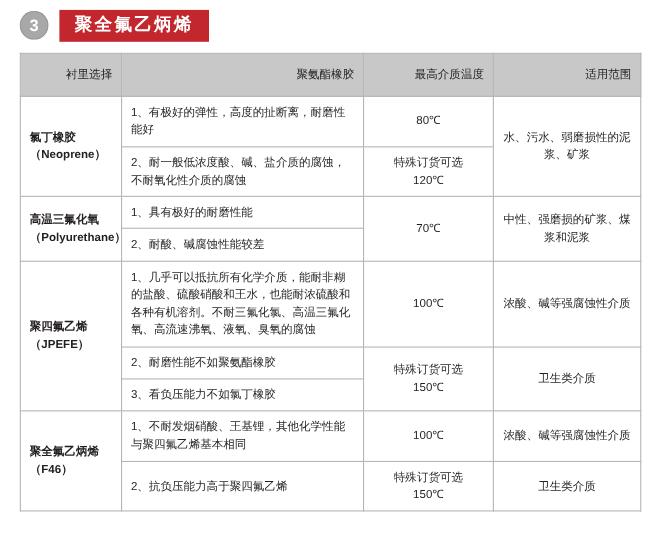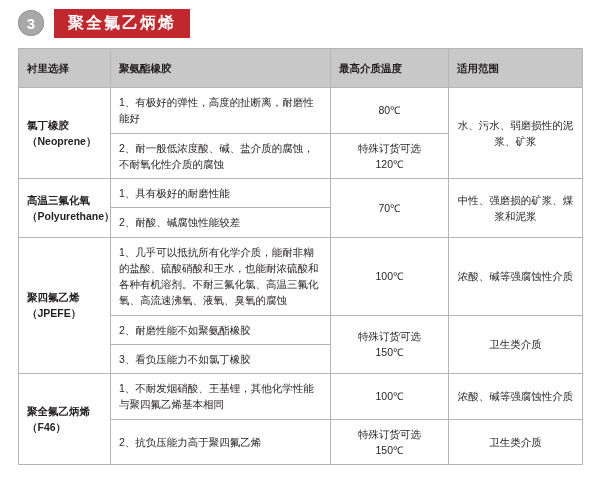--- a/index.html
+++ b/index.html
@@ -77,8 +77,8 @@
   }
   thead th {
     background: #c8c8c8;
-    font-weight: bold;
-    text-align: left;
+    font-weight: normal;
+    text-align: right;
     font-size: 11px;
     height: 26px;
     padding: 5px 4px;

